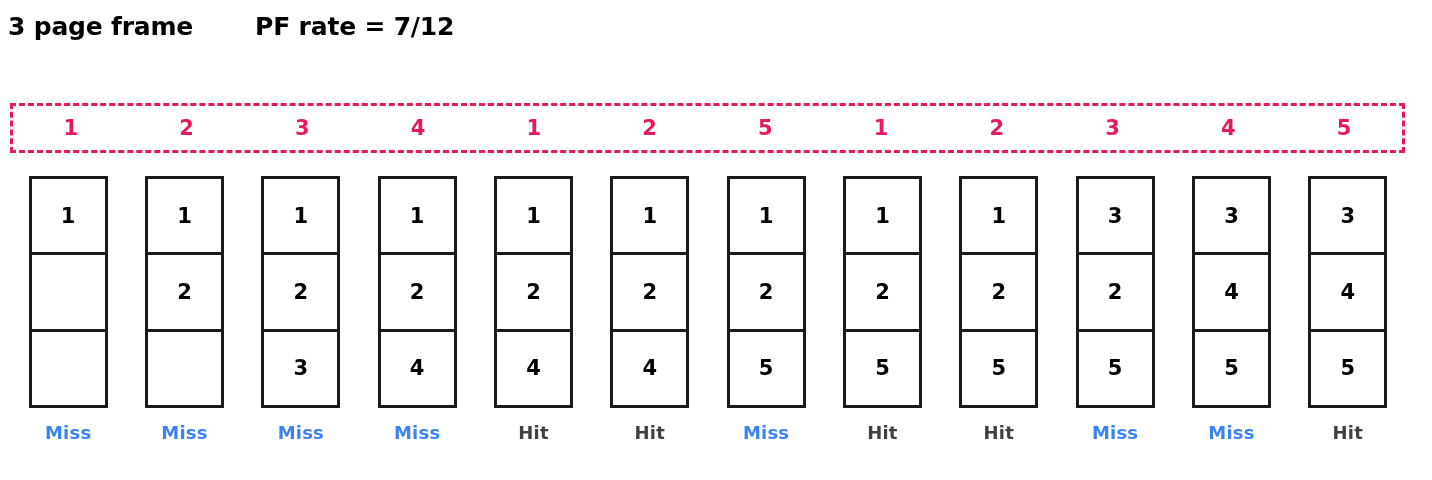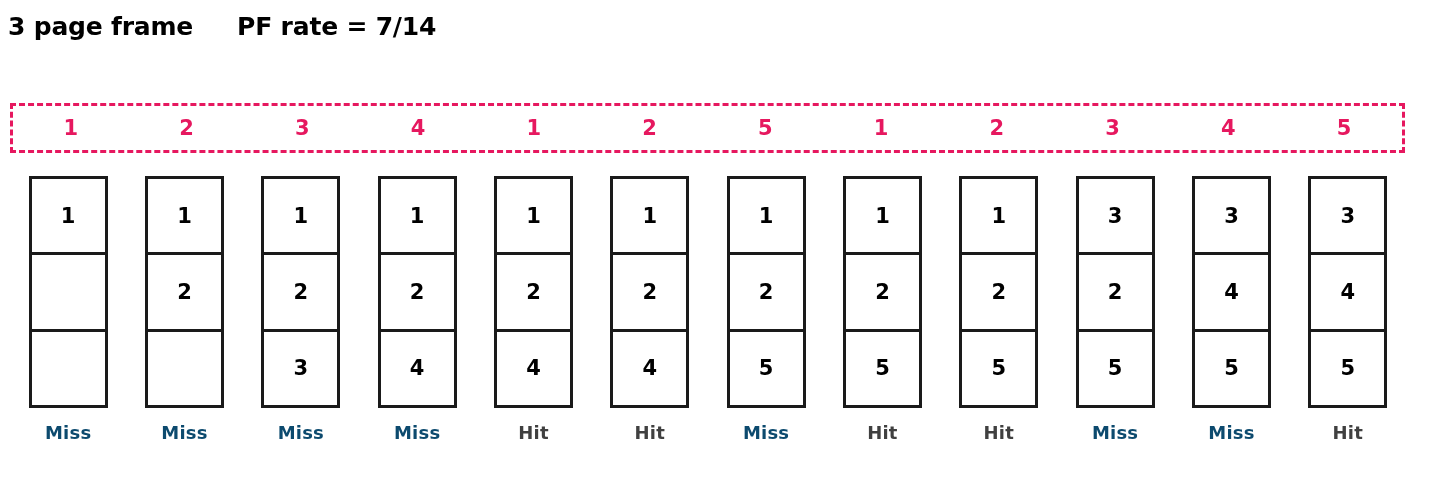--- a/index.html
+++ b/index.html
@@ -22,7 +22,7 @@
     top: 12px;
     display: flex;
     align-items: baseline;
-    gap: 44px;
+    gap: 62px;
     white-space: nowrap;
   }
   .header-text {

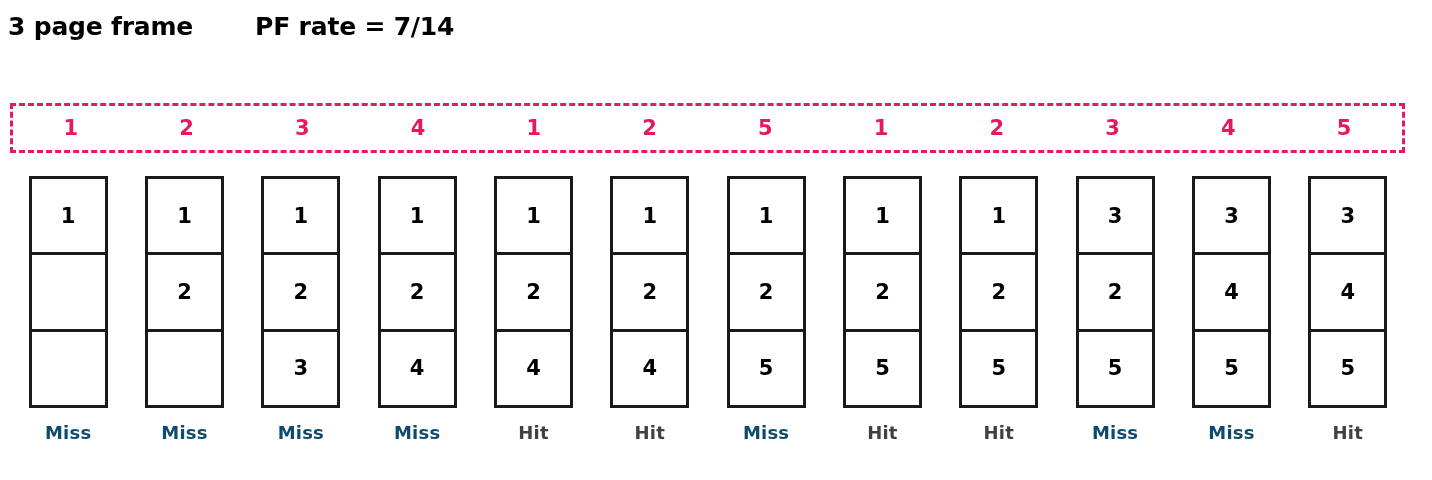--- a/index.html
+++ b/index.html
@@ -119,7 +119,7 @@
 
 <div id="header">
   <span class="header-text">3 page frame</span>
-  <span class="header-text">PF rate = 7/14</span>
+  <span class="header-text">PF rate = 7/12</span>
 </div>
 
 <div id="reference-strip">

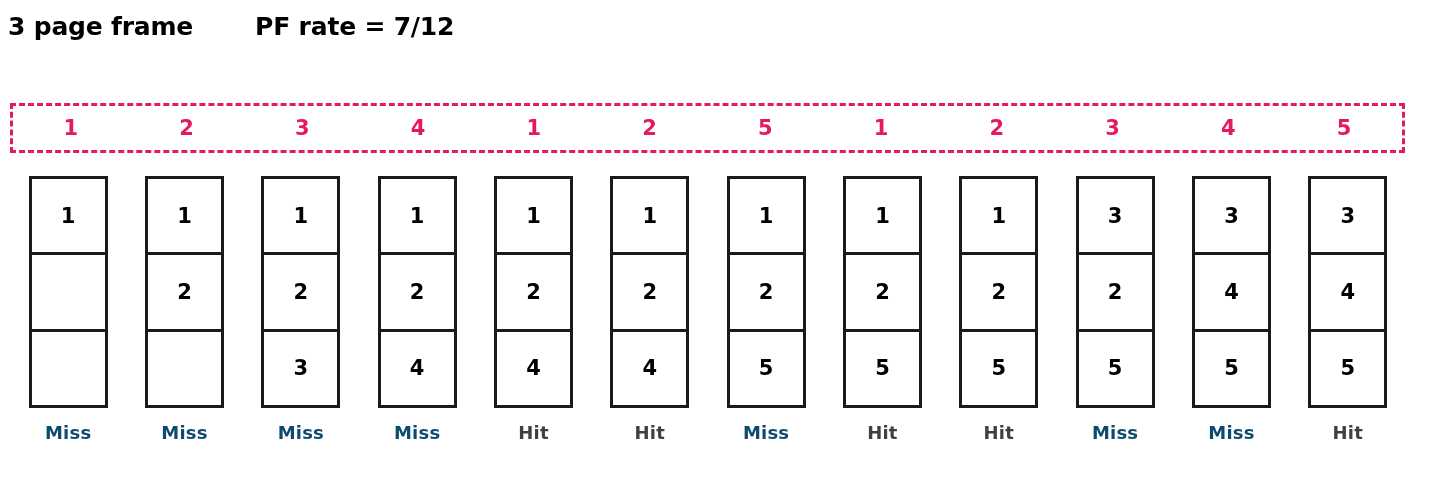--- a/index.html
+++ b/index.html
@@ -111,7 +111,7 @@
     font-weight: bold;
     letter-spacing: 0.2px;
   }
-  .status-miss { color: #0c4a6e; }
+  .status-miss { color: #3b82f6; }
   .status-hit  { color: #404040; }
 </style>
 </head>

